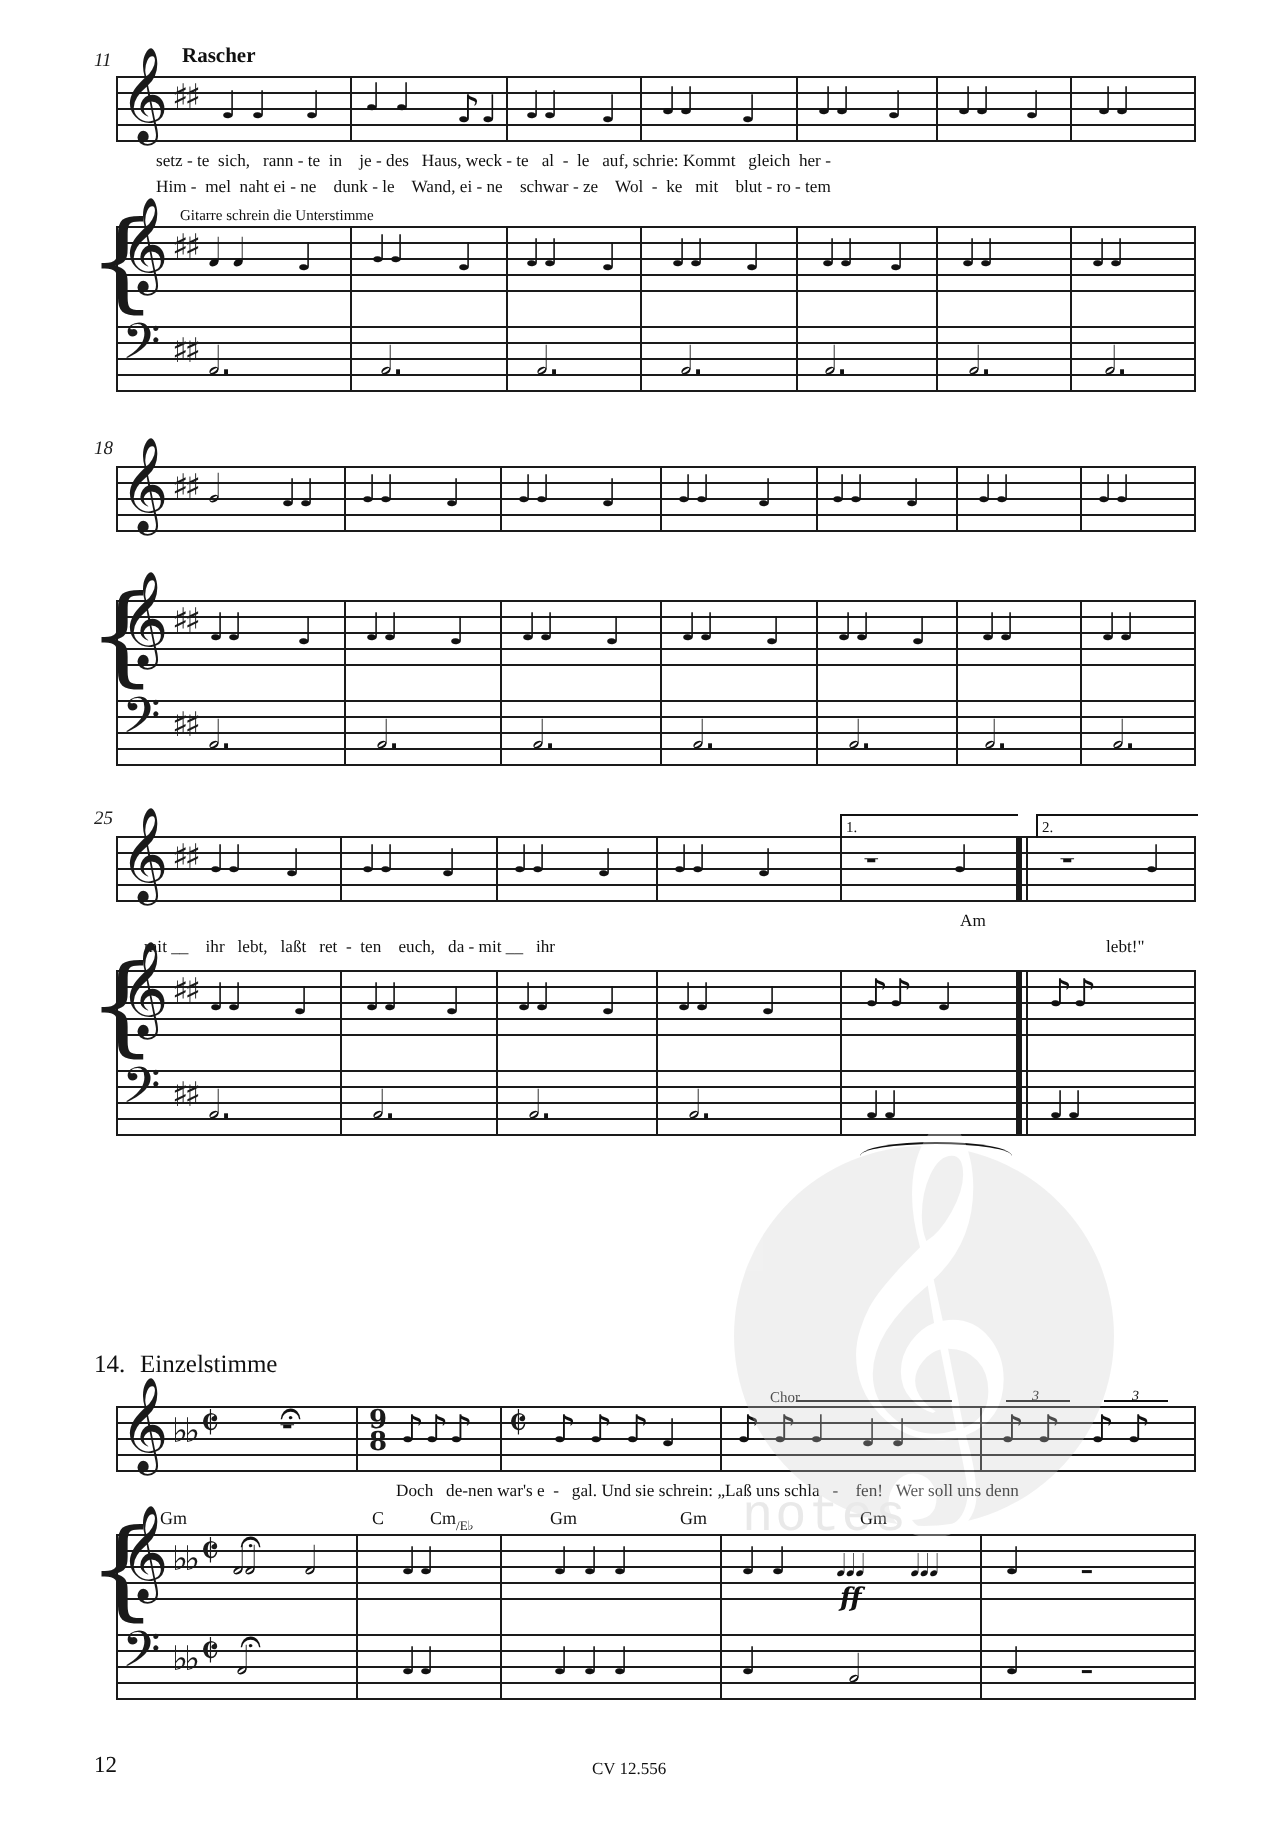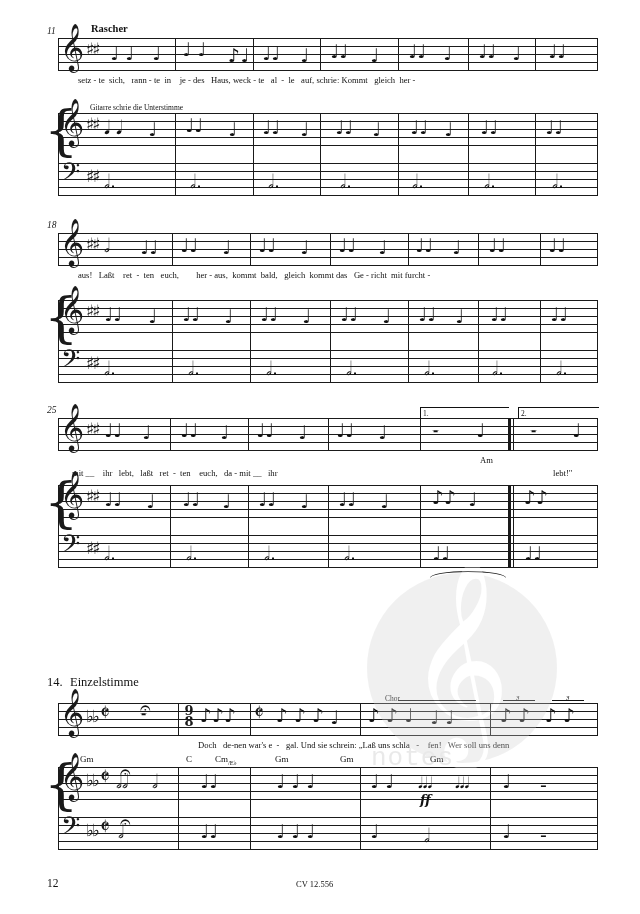--- a/index.html
+++ b/index.html
@@ -276,6 +276,7 @@
     <div class="note" style="left:548px; top:42px;">♩♩</div>
 
     <div class="lyric" style="left:78px; top:75px;">setz - te  sich,   rann - te  in    je - des   Haus, weck - te   al  -  le   auf, schrie: Kommt   gleich  her -</div>
+    <div class="lyric" style="left:78px; top:88px;">Him -  mel  naht ei - ne    dunk - le    Wand, ei - ne    schwar - ze    Wol  -  ke   mit    blut - ro - tem</div>
 
     <div class="instr-note" style="left:90px; top:103px;">Gitarre schrie die Unterstimme</div>
 

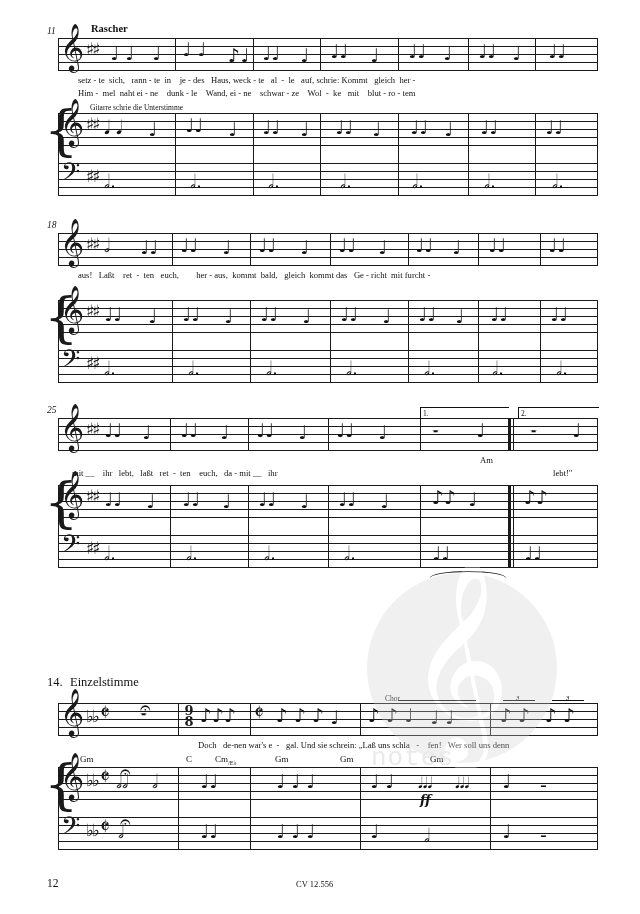--- a/index.html
+++ b/index.html
@@ -278,7 +278,7 @@
     <div class="lyric" style="left:78px; top:75px;">setz - te  sich,   rann - te  in    je - des   Haus, weck - te   al  -  le   auf, schrie: Kommt   gleich  her -</div>
     <div class="lyric" style="left:78px; top:88px;">Him -  mel  naht ei - ne    dunk - le    Wand, ei - ne    schwar - ze    Wol  -  ke   mit    blut - ro - tem</div>
 
-    <div class="instr-note" style="left:90px; top:103px;">Gitarre schrie die Unterstimme</div>
+    <div class="instr-note" style="left:90px; top:103px;">Gitarre schrein die Unterstimme</div>
 
     <div class="brace" style="left:44px; top:104px;">{</div>
     <div class="staff" style="left:58px; top:113px; width:540px;">

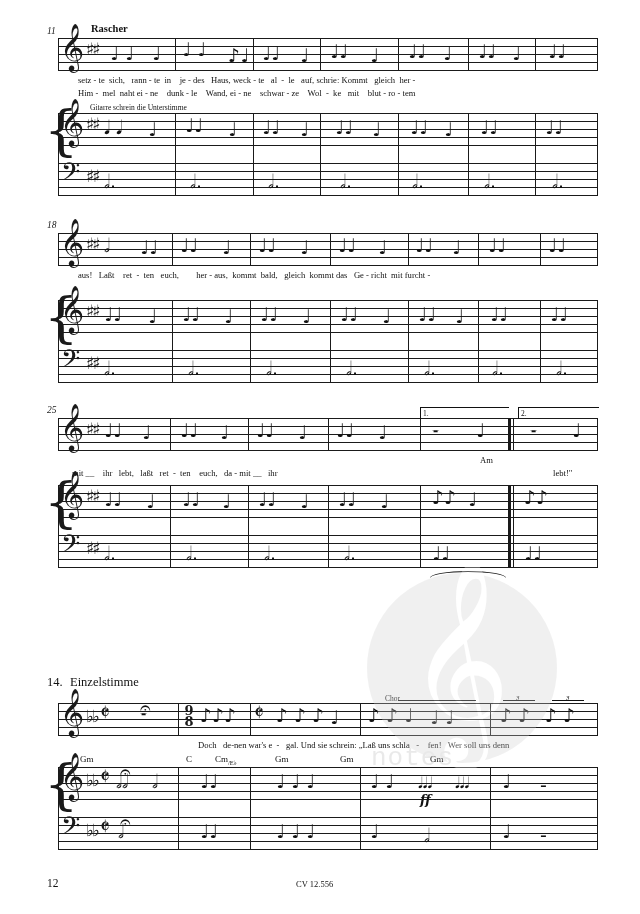--- a/index.html
+++ b/index.html
@@ -368,7 +368,6 @@
     <div class="note" style="left:488px; top:36px;">♩♩</div>
     <div class="note" style="left:548px; top:36px;">♩♩</div>
 
-    <div class="lyric" style="left:78px; top:70px;">aus!   Laßt    ret  -  ten   euch,        her - aus,  kommt  bald,   gleich  kommt das   Ge - richt  mit furcht -</div>
 
     <div class="brace" style="left:44px; top:91px;">{</div>
     <div class="staff" style="left:58px; top:100px; width:540px;">

